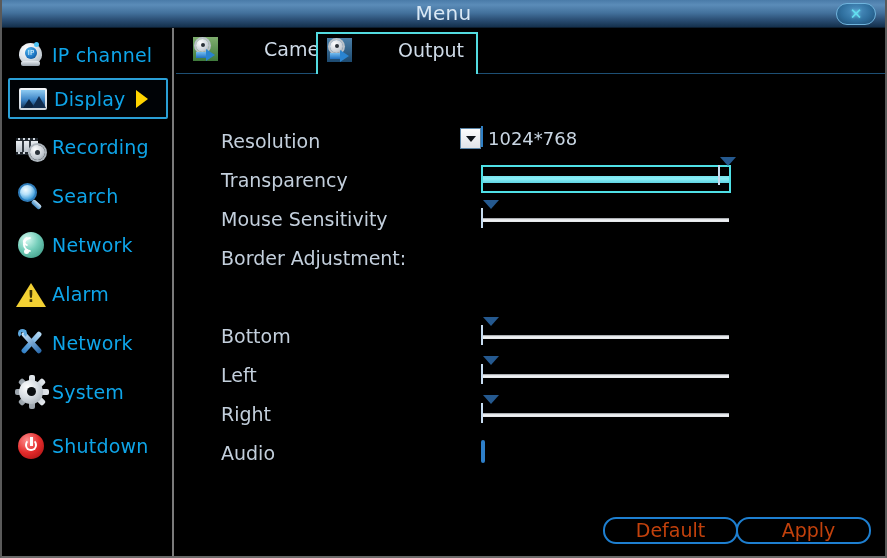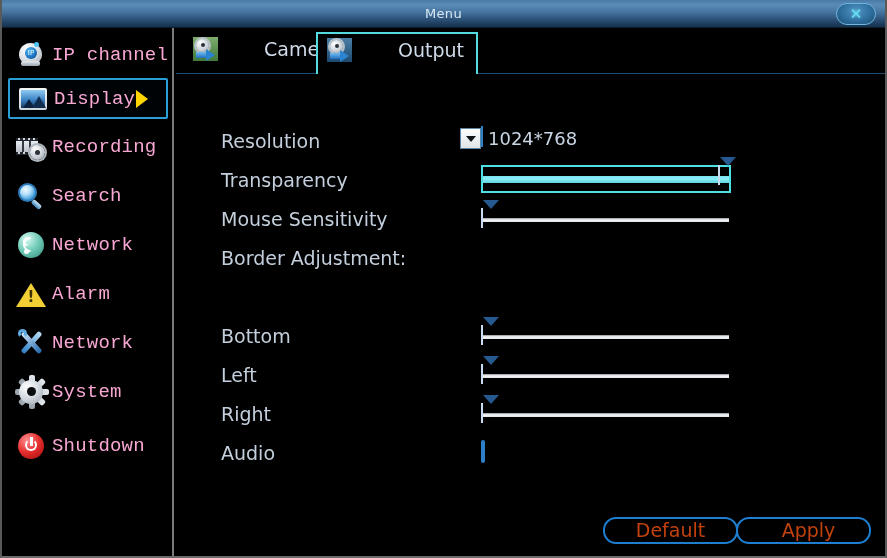--- a/index.html
+++ b/index.html
@@ -45,7 +45,7 @@
     line-height: 27px;
     text-align: center;
     color: #d9e8f5;
-    font-size: 13px;
+    font-size: 20px;
     letter-spacing: 0.3px;
   }
   #close-button {

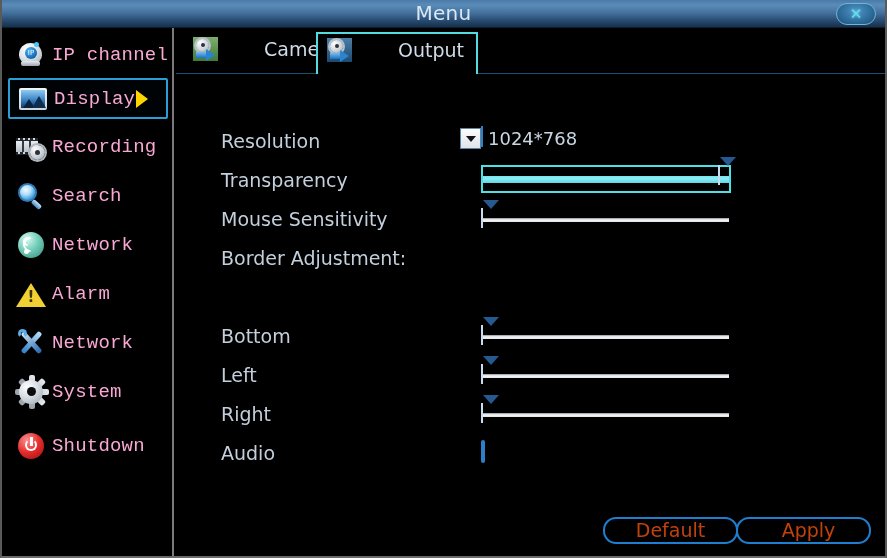--- a/index.html
+++ b/index.html
@@ -104,11 +104,10 @@
     position: relative;
   }
   .side-label {
-    color: #f9a8d4;
+    color: #0ea5e9;
     font-size: 19px;
     letter-spacing: 0.2px;
     white-space: nowrap;
-    font-family: Liberation Mono, monospace;
   }
   .side-arrow {
     position: absolute;

